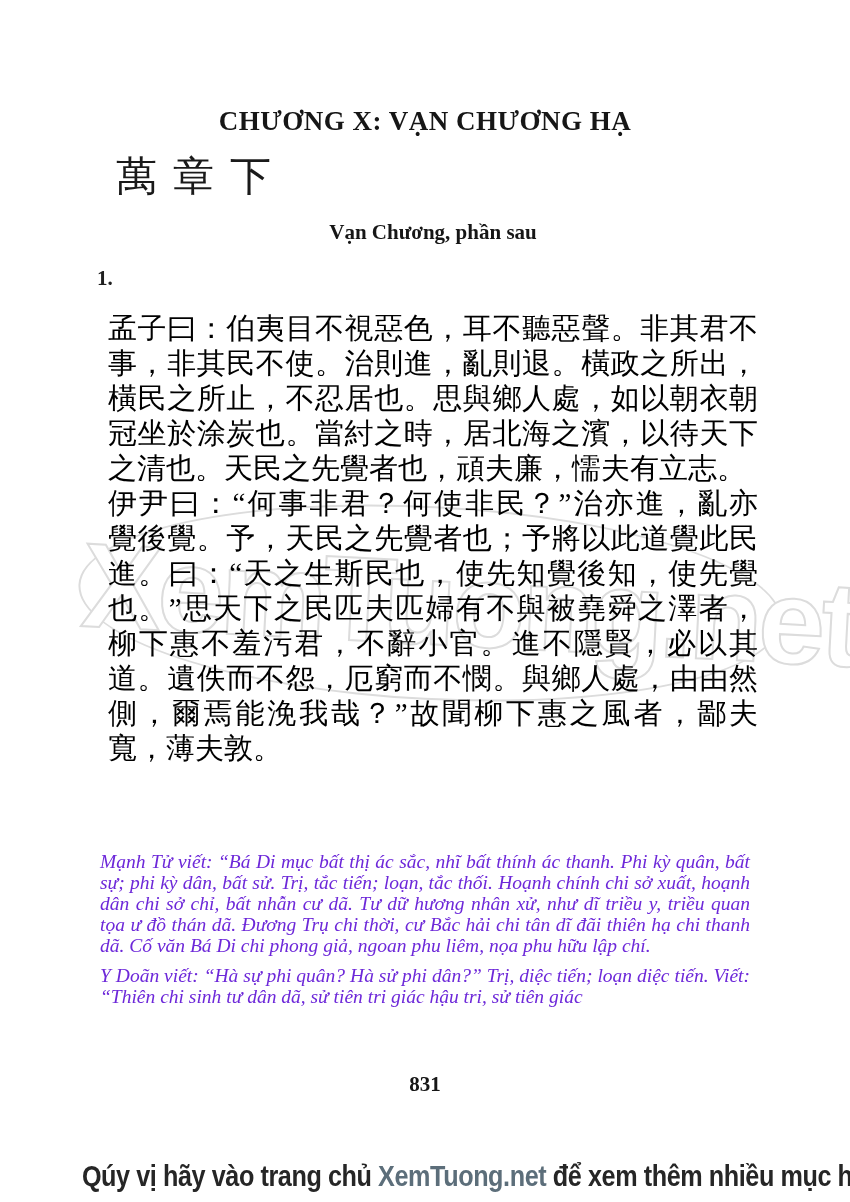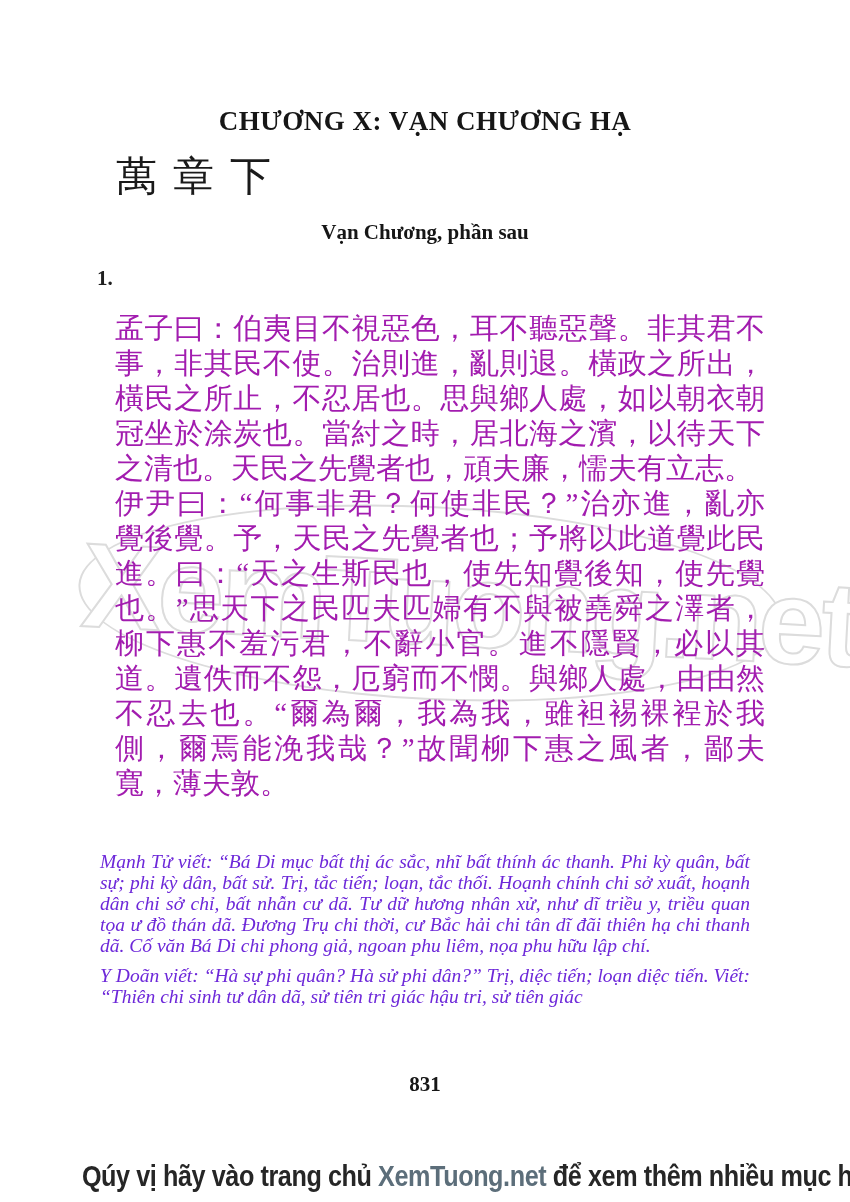--- a/index.html
+++ b/index.html
@@ -51,7 +51,7 @@
     color: #1a1a1a;
   }
   .subtitle {
-    position: absolute; top: 220px; left: 0; width: 650px;
+    position: absolute; top: 220px; left: 8px; width: 650px;
     text-align: center;
     font-size: 21px; font-weight: bold;
     color: #161616;

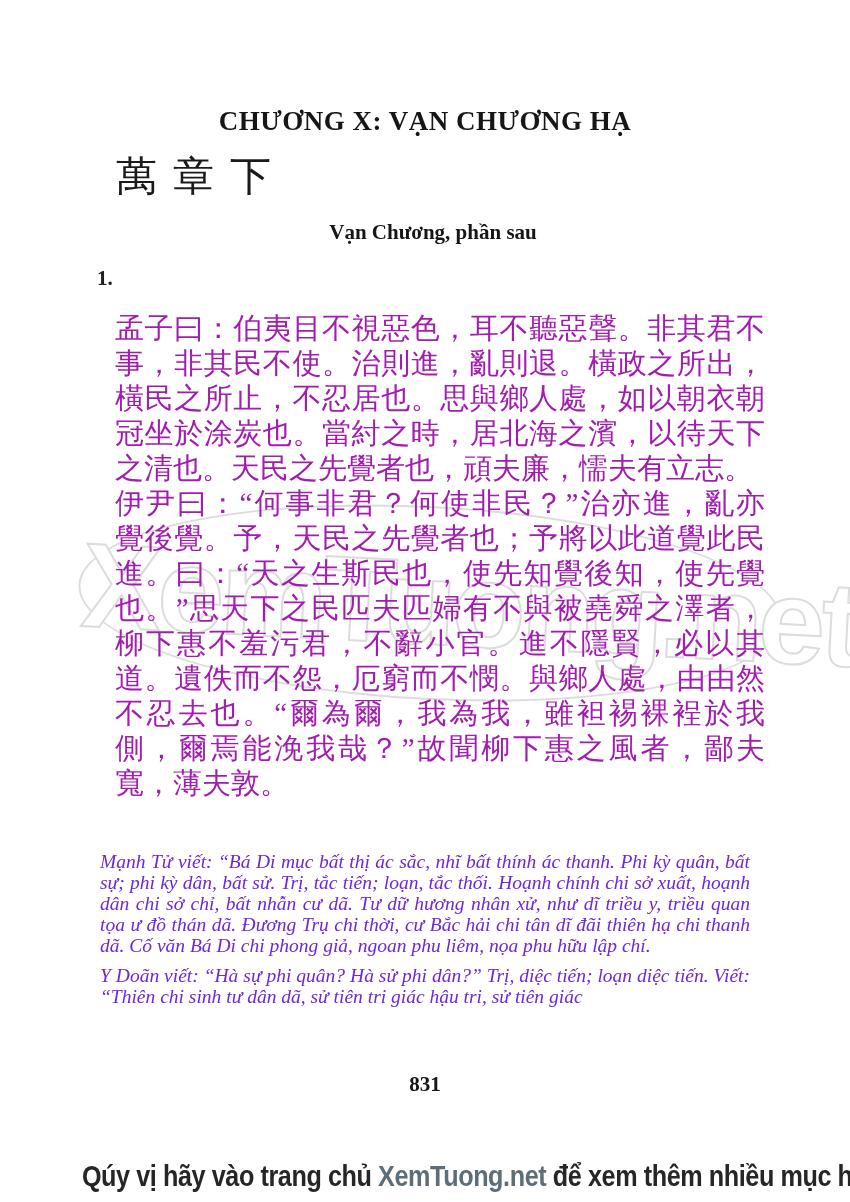--- a/index.html
+++ b/index.html
@@ -63,8 +63,8 @@
 
   
   .cn-block {
-    position: absolute; top: 311px; left: 15px; width: 650px;
-    font-size: 29px; color: #a21caf;
+    position: absolute; top: 311px; left: 8px; width: 650px;
+    font-size: 29px; color: #000000;
   }
   .cn-line {
     height: 35px; line-height: 35px;

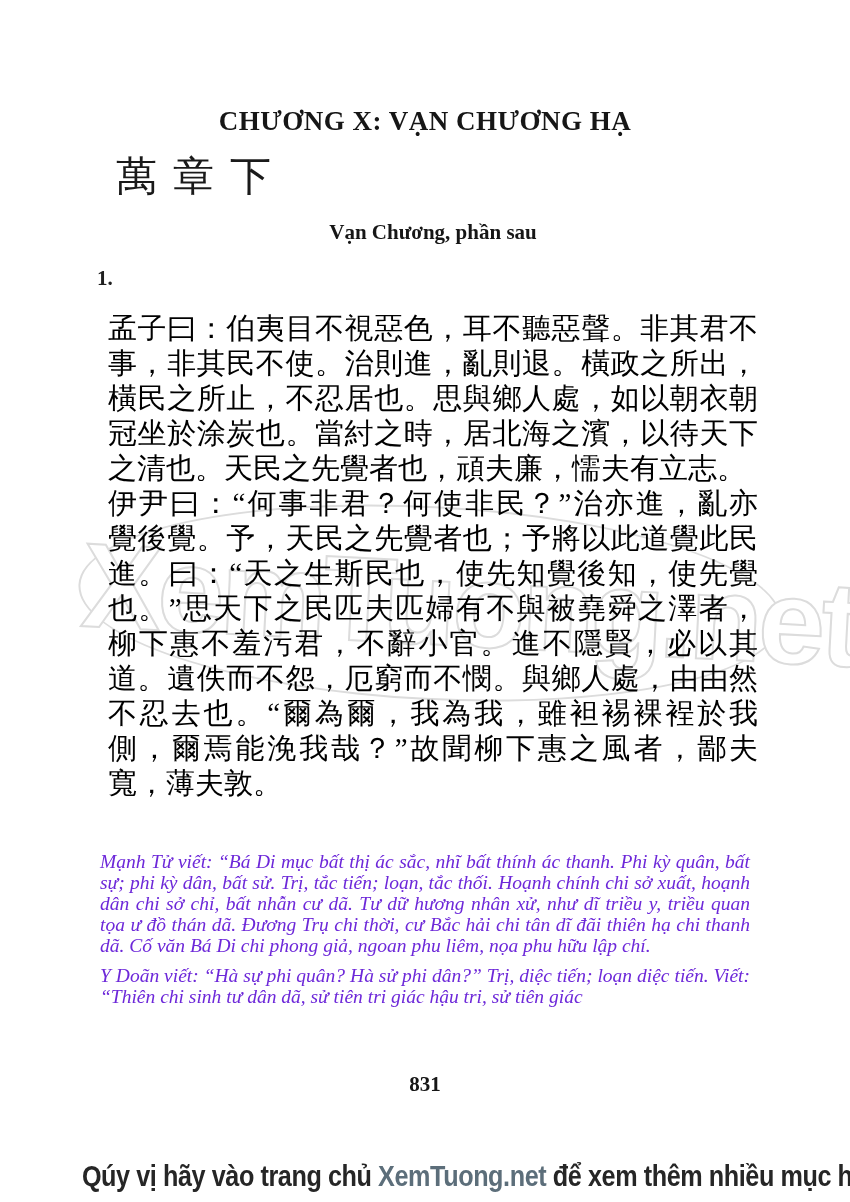--- a/index.html
+++ b/index.html
@@ -137,7 +137,6 @@
         <div class="cn-line">也。”思天下之民匹夫匹婦有不與被堯舜之澤者，</div>
         <div class="cn-line">柳下惠不羞污君，不辭小官。進不隱賢，必以其</div>
         <div class="cn-line">道。遺佚而不怨，厄窮而不憫。與鄉人處，由由然</div>
-        <div class="cn-line">不忍去也。“爾為爾，我為我，雖袒裼裸裎於我</div>
         <div class="cn-line">側，爾焉能浼我哉？”故聞柳下惠之風者，鄙夫</div>
         <div class="cn-line cn-last">寬，薄夫敦。</div>
       </div>

